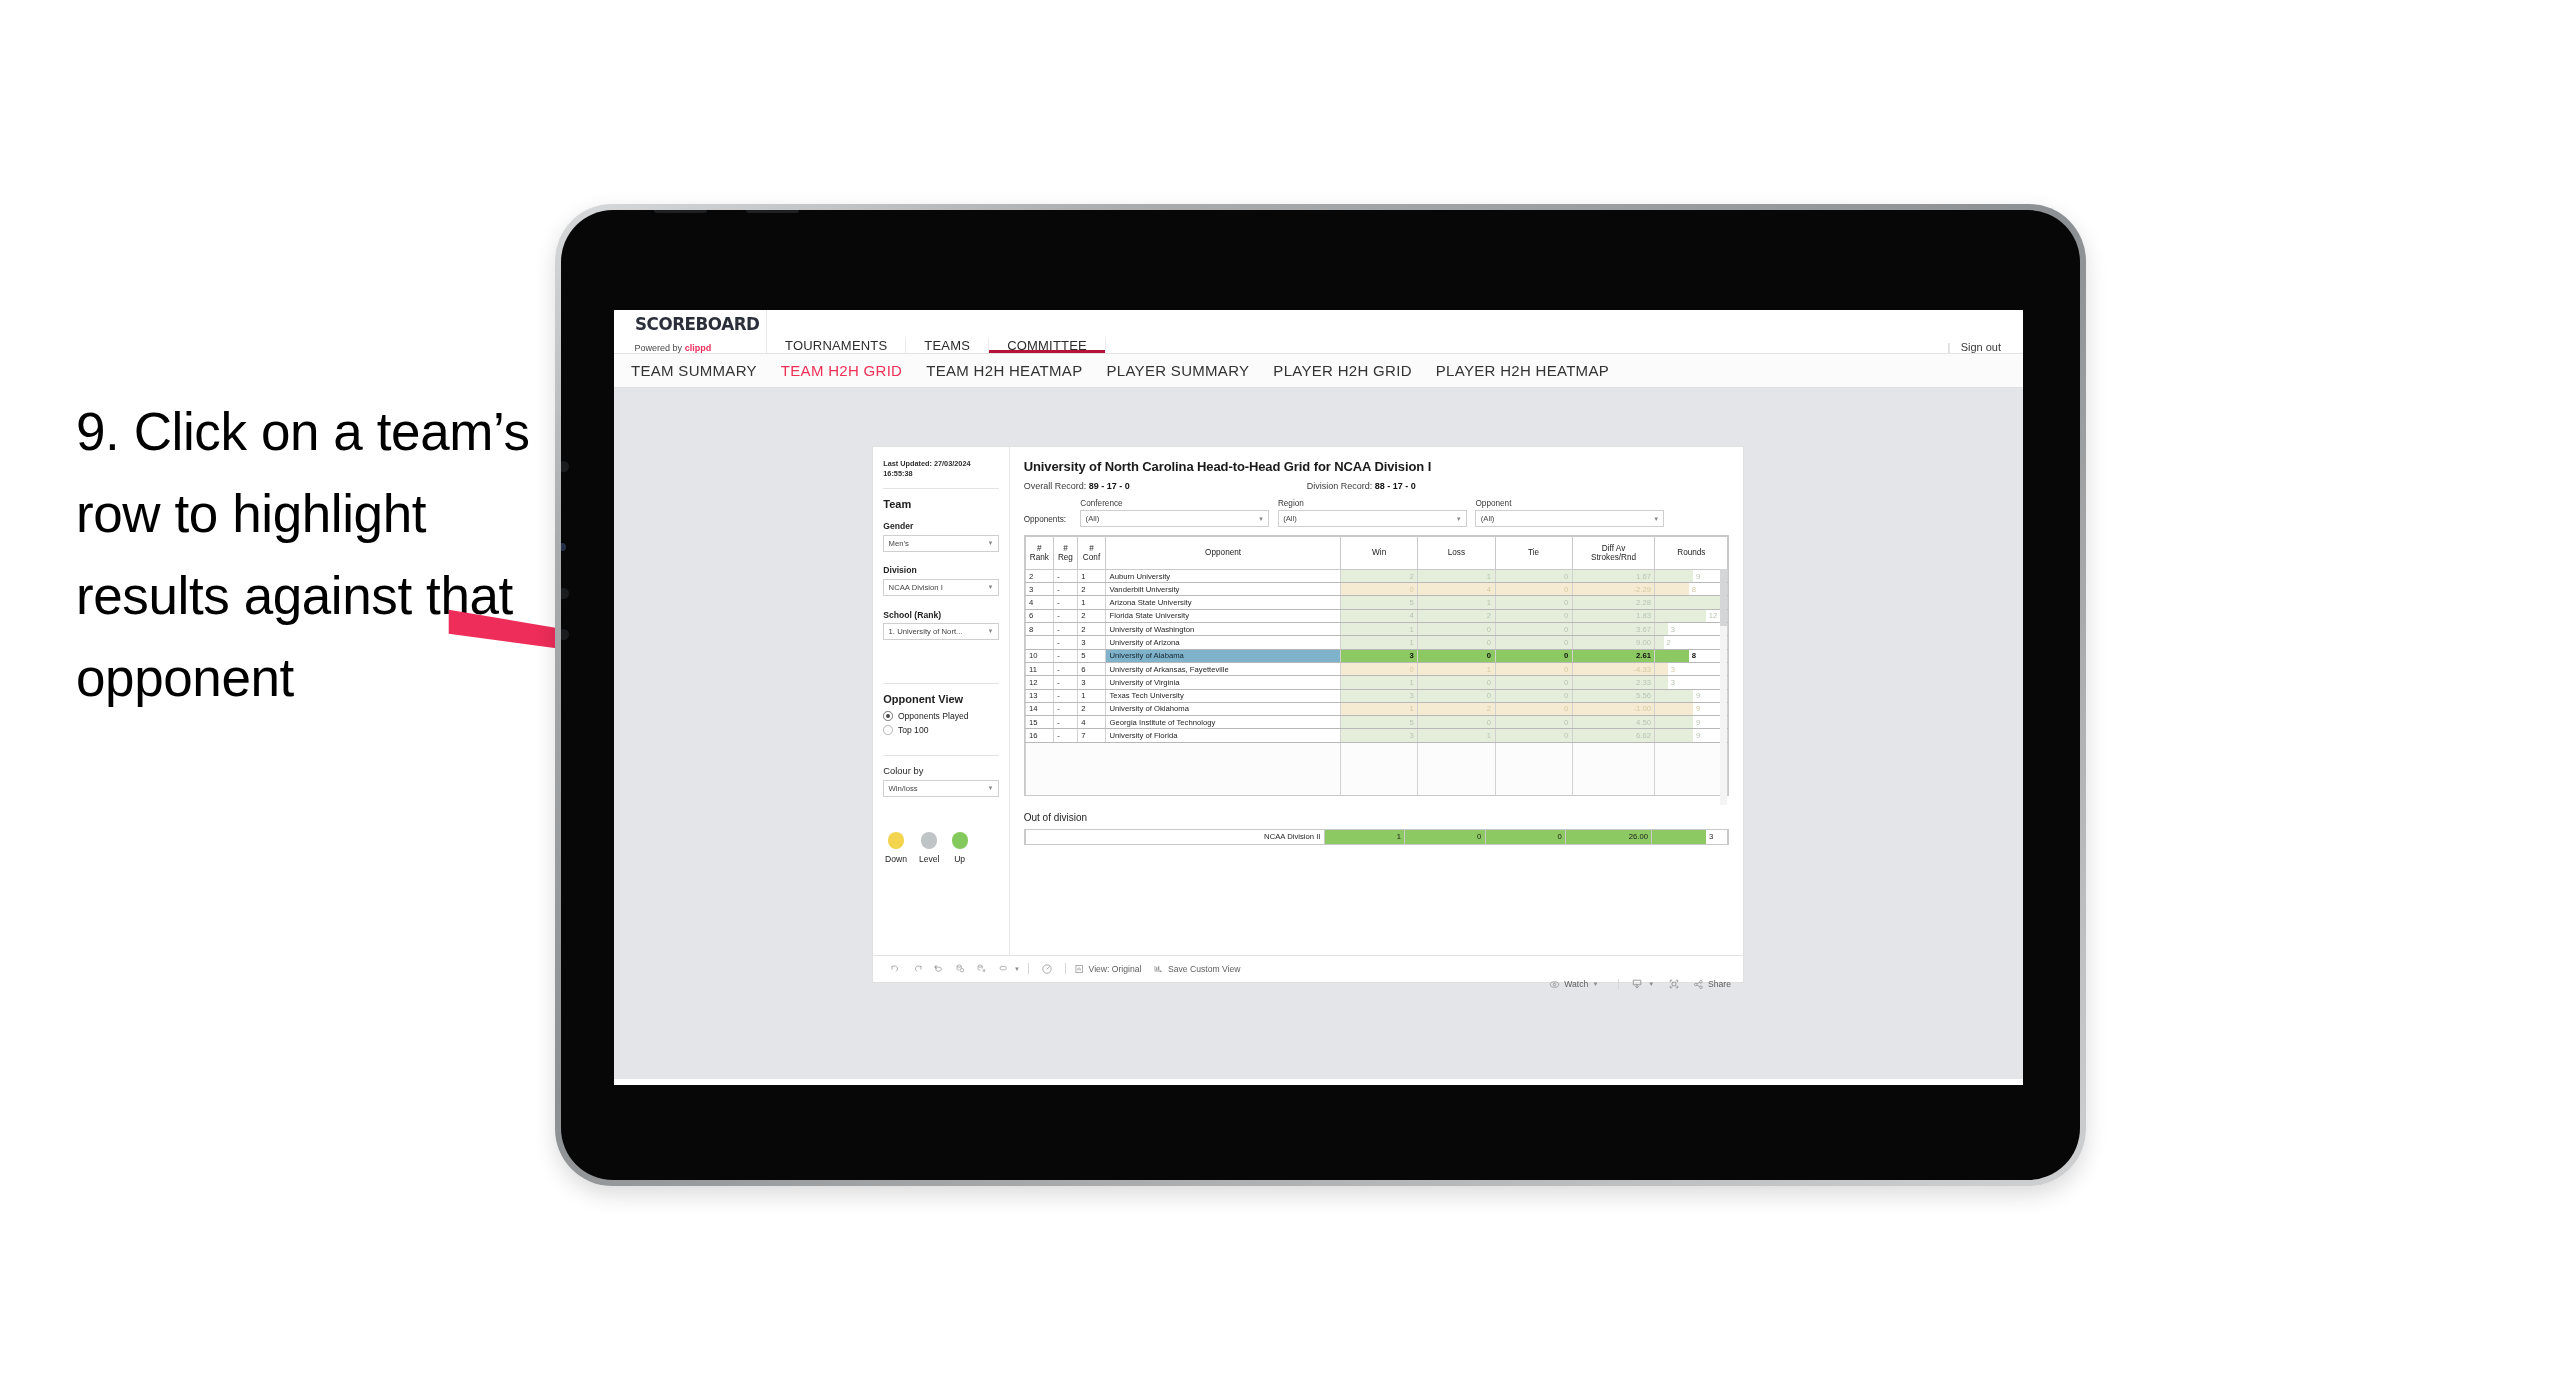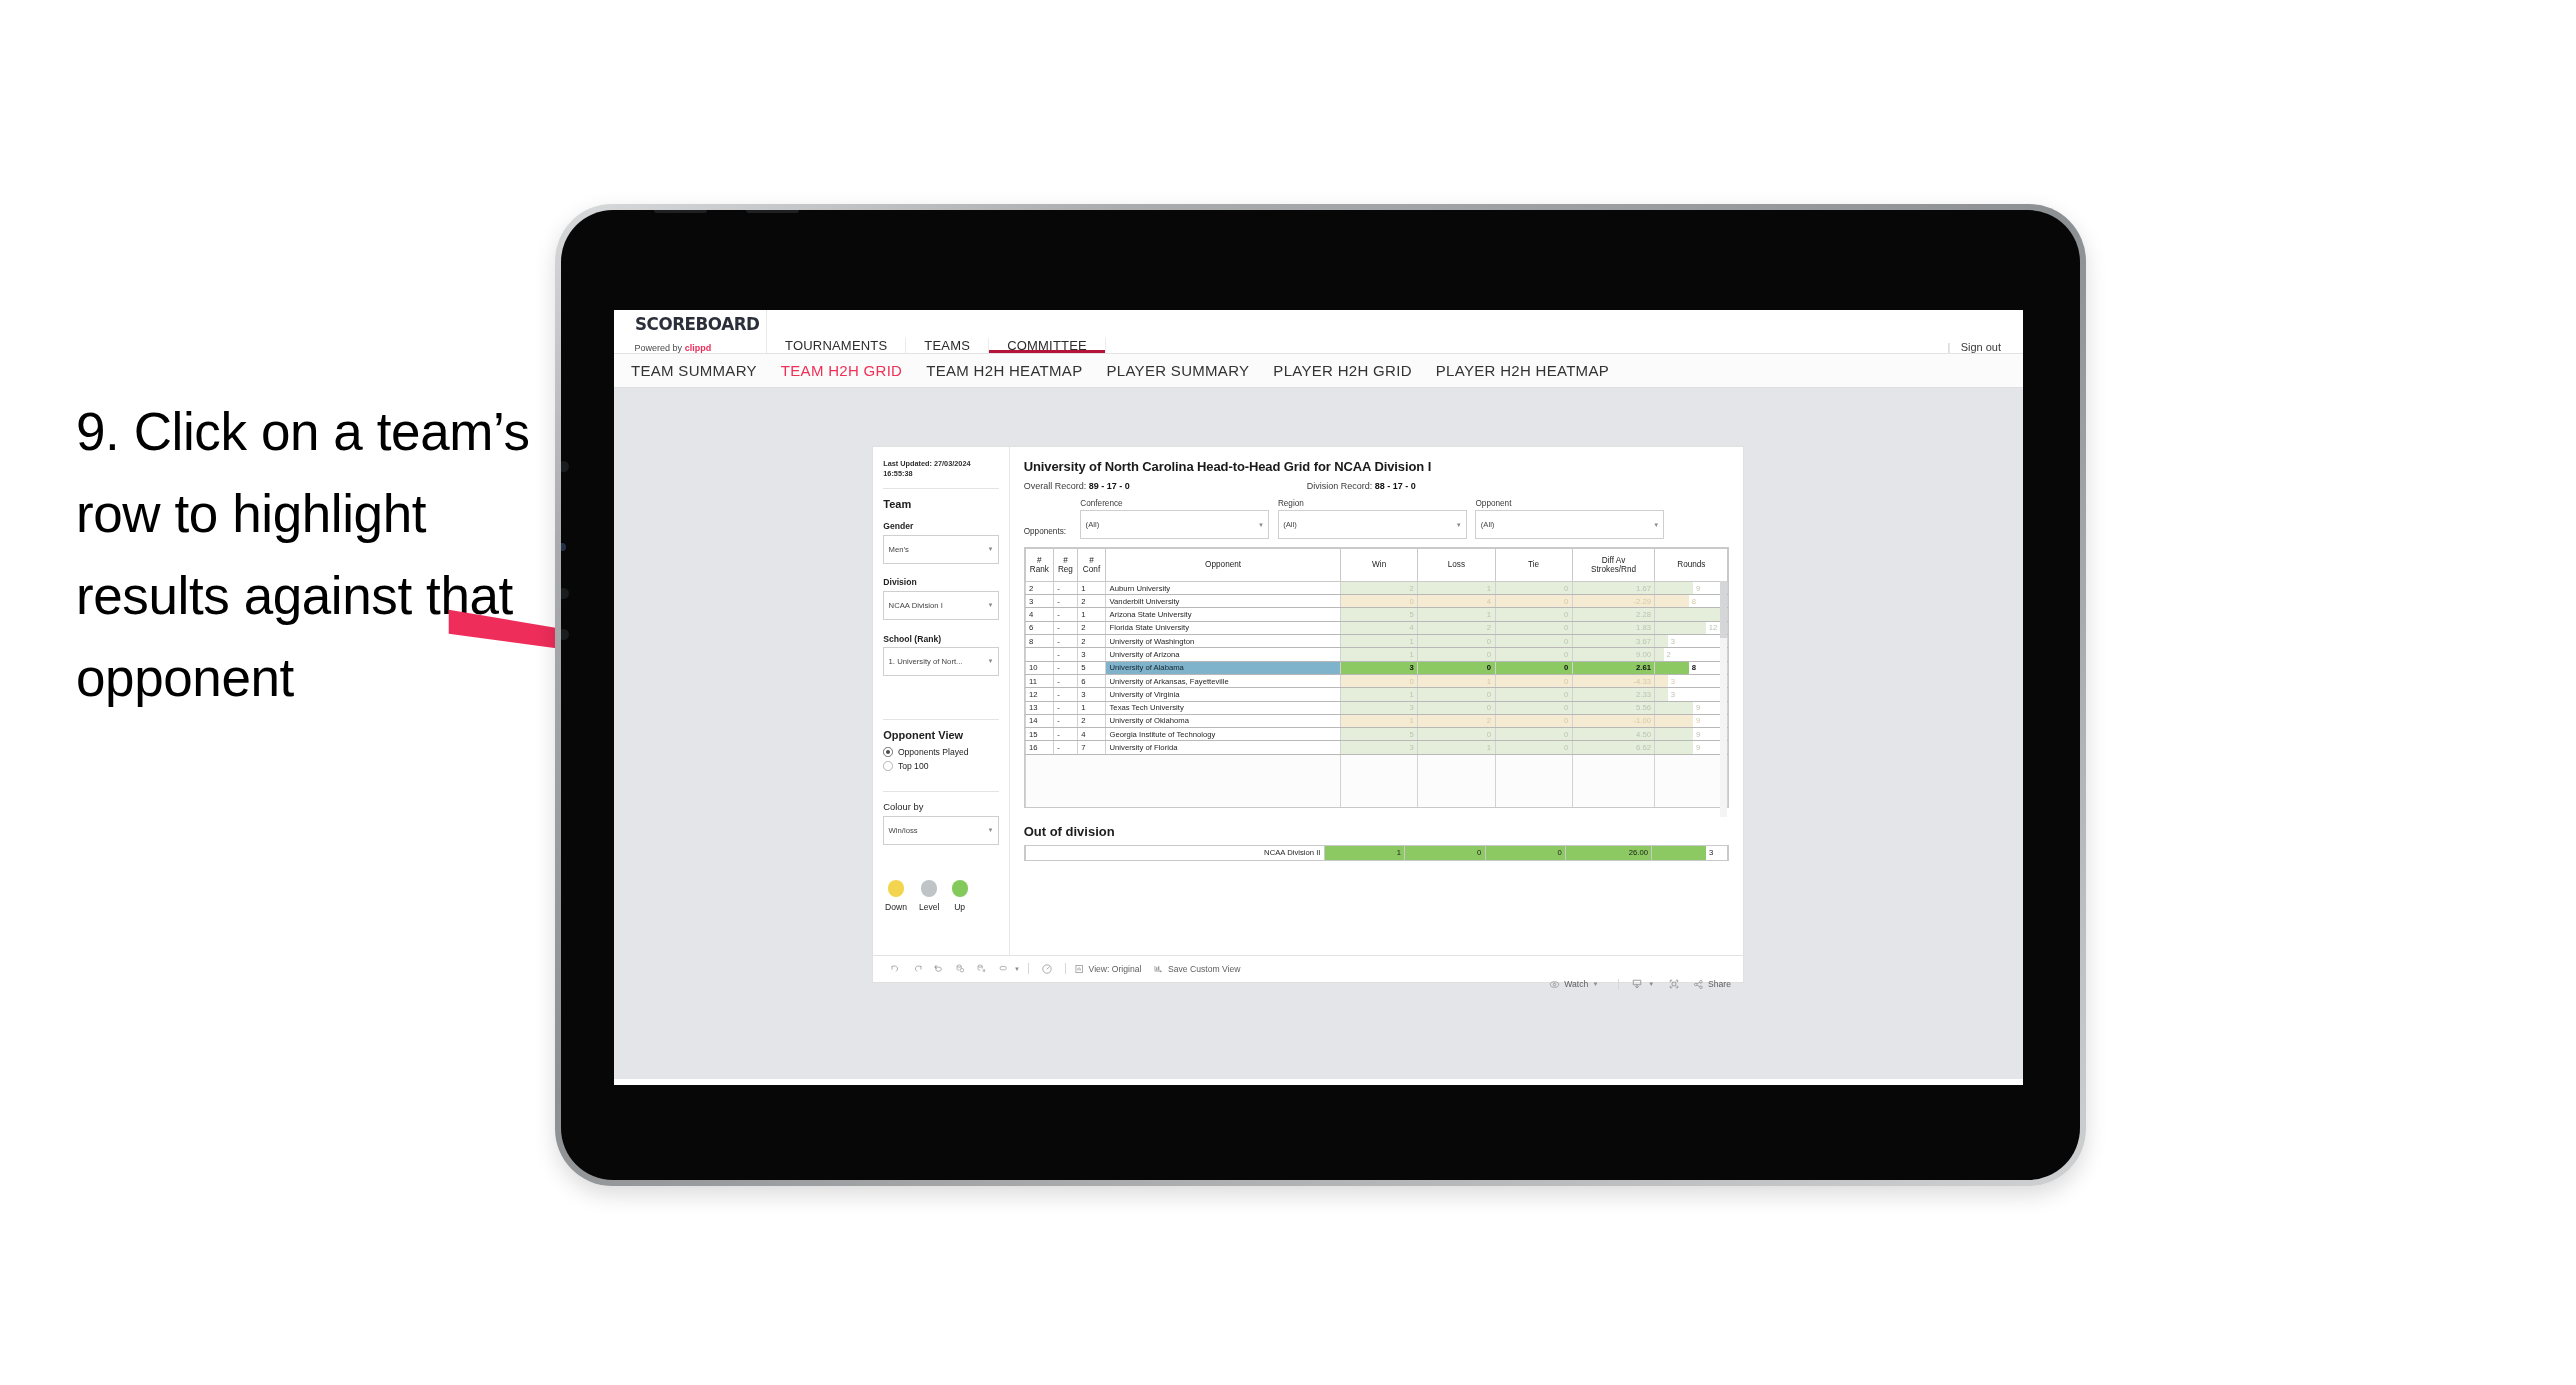--- a/index.html
+++ b/index.html
@@ -118,7 +118,7 @@
   .field { margin-bottom: 13.7px; }
   .field-label { font-size: 8.6px; font-weight: bold; color: #1f1f1f; margin-bottom: 3.4px; }
   .select {
-    height: 29px; border: 0.9px solid #cfcfcf; background: #ffffff;
+    height: 17px; border: 0.9px solid #cfcfcf; background: #ffffff;
     display: flex; align-items: center; padding: 0 4.3px;
     font-size: 7.7px; color: #444444; position: relative; cursor: pointer;
   }

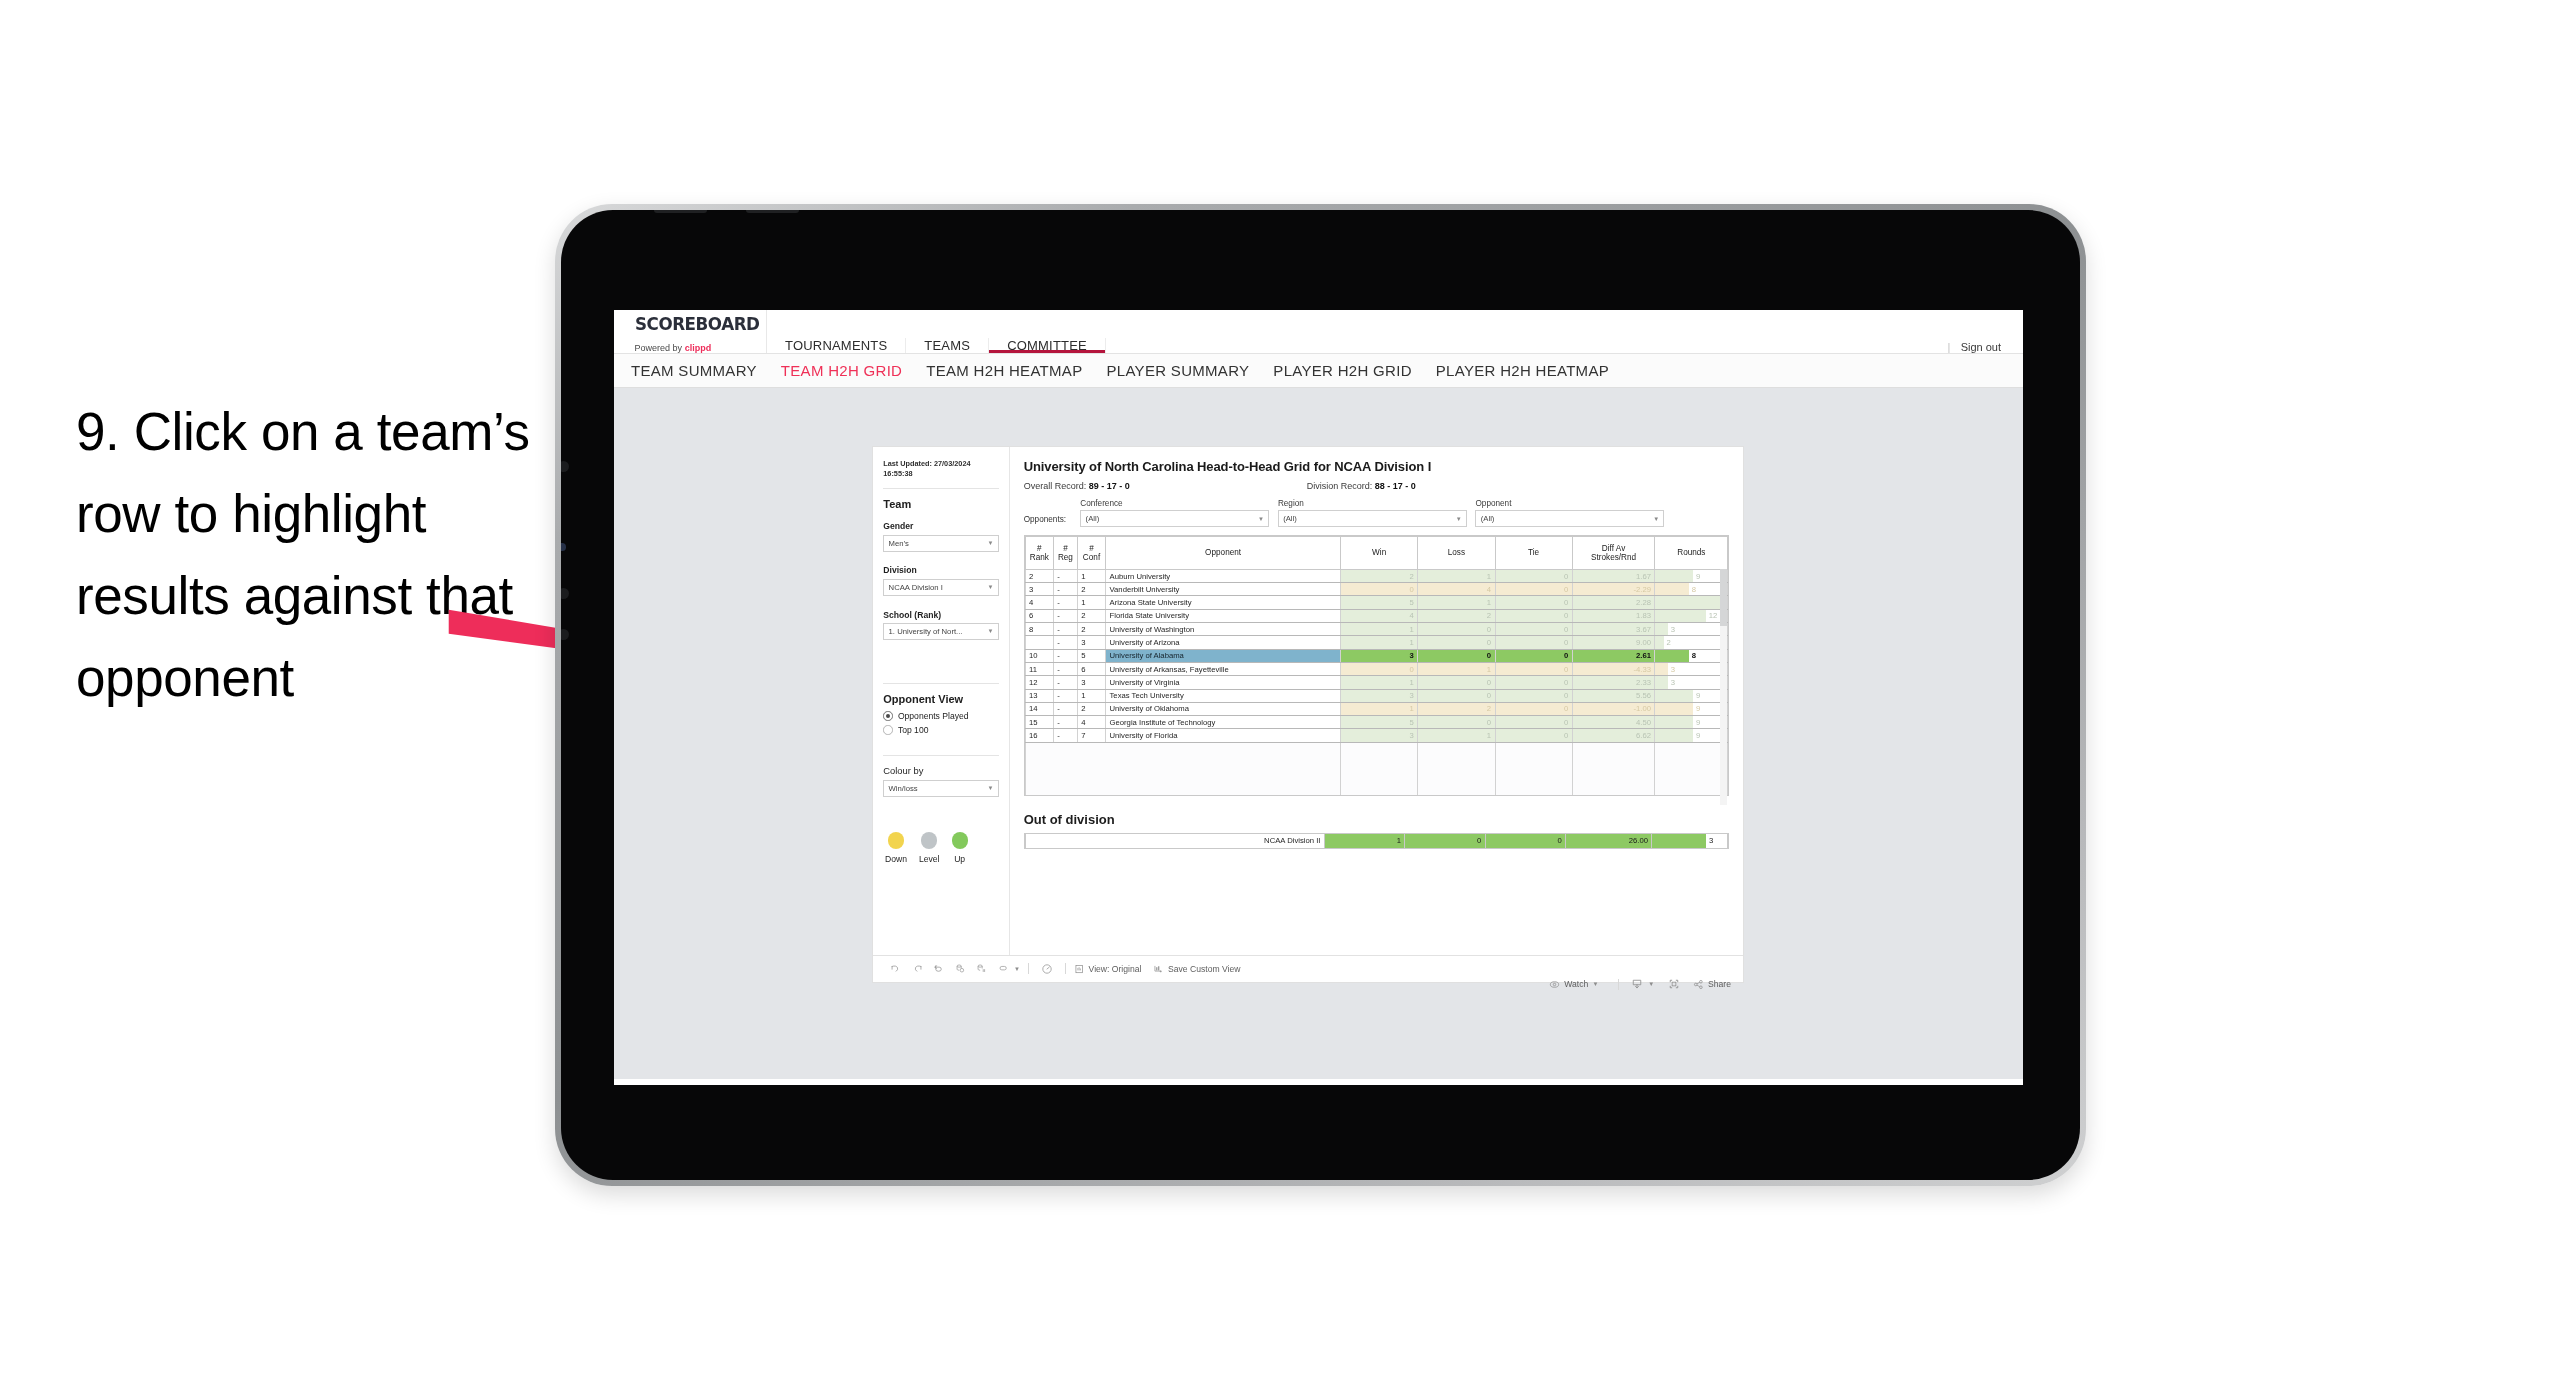--- a/index.html
+++ b/index.html
@@ -179,7 +179,7 @@
   #vthumb { position: absolute; left: 0; top: 0; width: 7.7px; height: 57px; background: #d5d6d7; }
 
   
-  #ood-title { margin-top: 15.5px; font-size: 13px; color: #1d1d1d; font-weight: bold; }
+  #ood-title { margin-top: 15.5px; font-size: 10px; color: #1d1d1d; }
   #ood-wrap { margin-top: 6px; border: 0.9px solid #c9c9c9; }
   table.ood { border-collapse: collapse; width: 100%; table-layout: fixed; font-size: 7.7px; }
   table.ood td { height: 13.7px; padding: 0 3.4px; border-left: 0.9px solid #c9c9c9; border-right: 0.9px solid #c9c9c9; }

